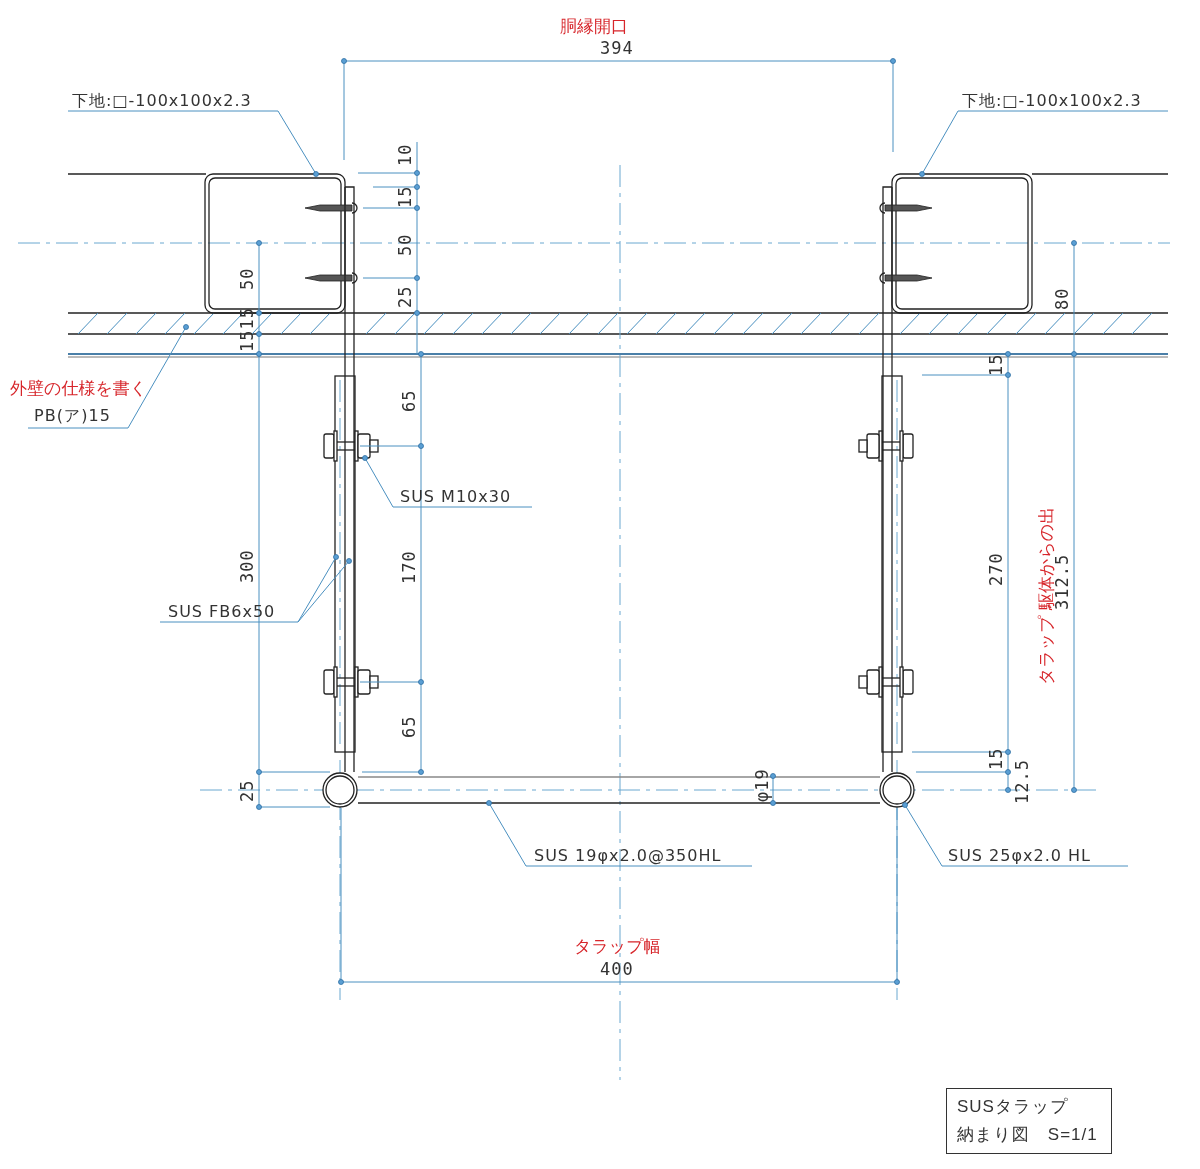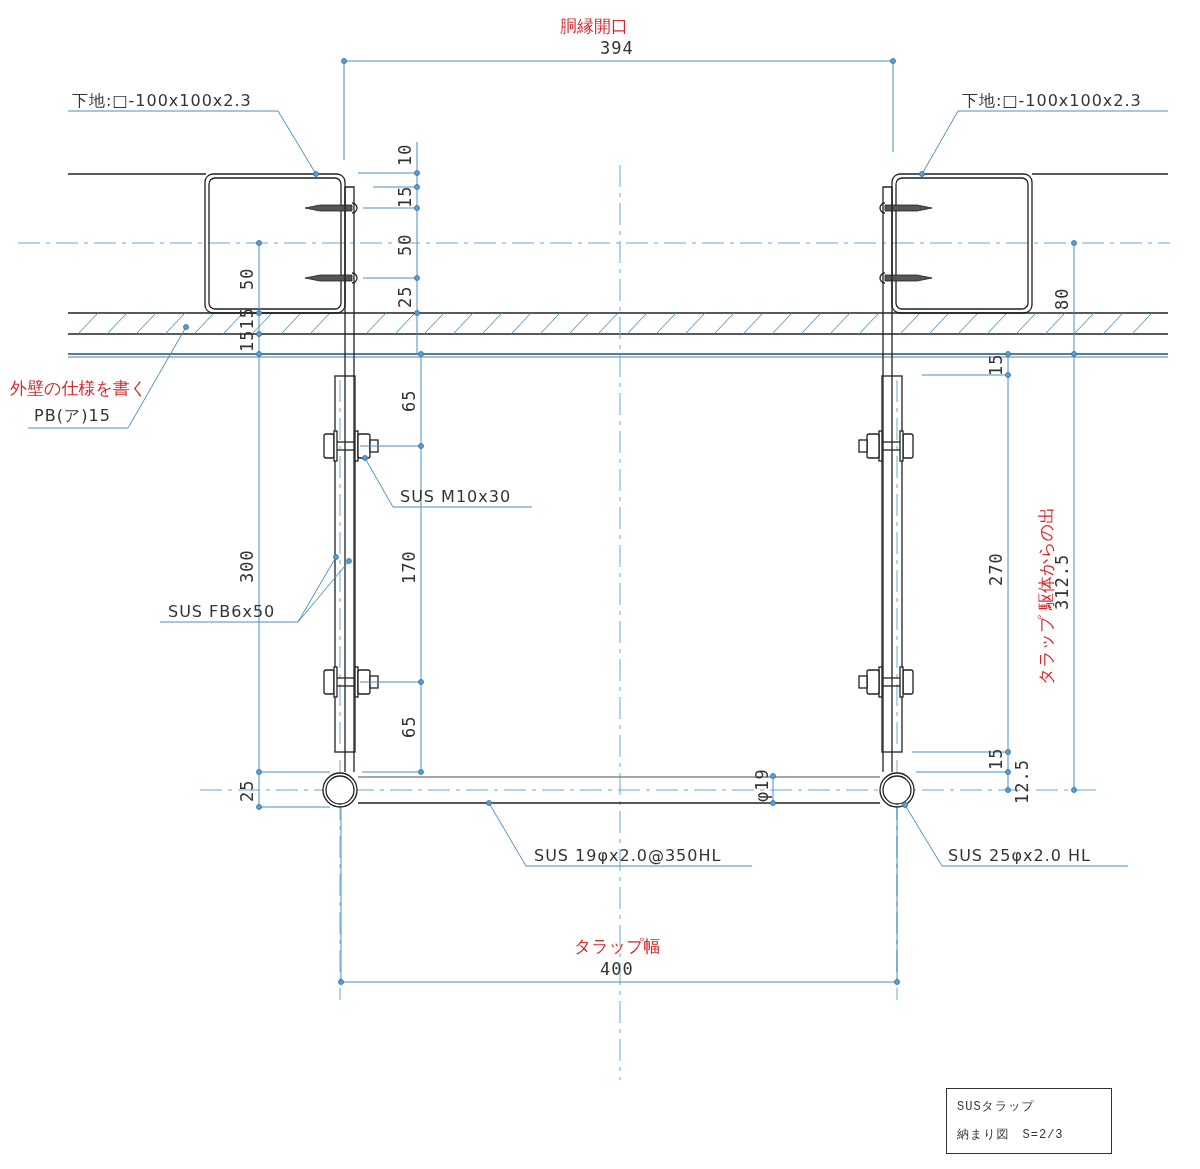--- a/index.html
+++ b/index.html
@@ -15,7 +15,7 @@
   .dot { fill: #5a9fd4; stroke: #2f6fa3; stroke-width: 0.8; }
   .hatch { stroke: #4a90c0; stroke-width: 1; }
   .title-box { position: absolute; left: 946px; top: 1088px; width: 166px; height: 66px; border: 1.3px solid #333; box-sizing: border-box; padding: 4px 10px; }
-  .title-line { font-family: Liberation Mono, monospace; font-size: 12px; color: #333; line-height: 28px; white-space: nowrap; letter-spacing: 1px; }
+  .title-line { font-family: Liberation Sans, sans-serif; font-size: 17px; color: #333; line-height: 28px; white-space: nowrap; letter-spacing: 1px; }
 </style>
 </head>
 <body>

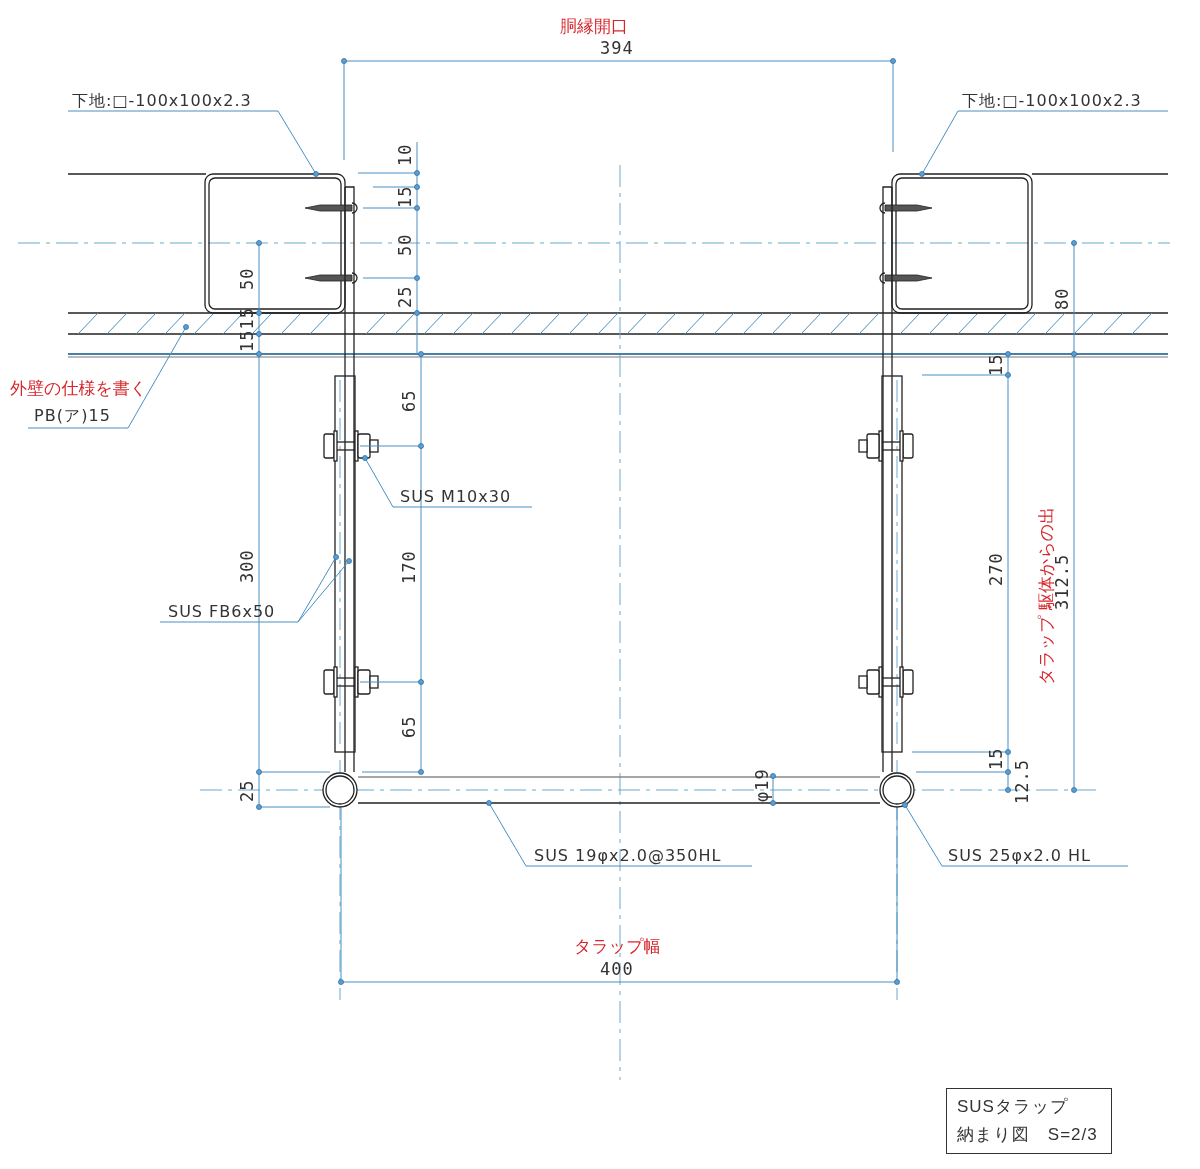--- a/index.html
+++ b/index.html
@@ -290,7 +290,7 @@
 
 <div class="title-box">
   <div class="title-line">SUSタラップ</div>
-  <div class="title-line">納まり図　S=2/3</div>
+  <div class="title-line">納まり図　S=1/1</div>
 </div>
 
 </body></html>

